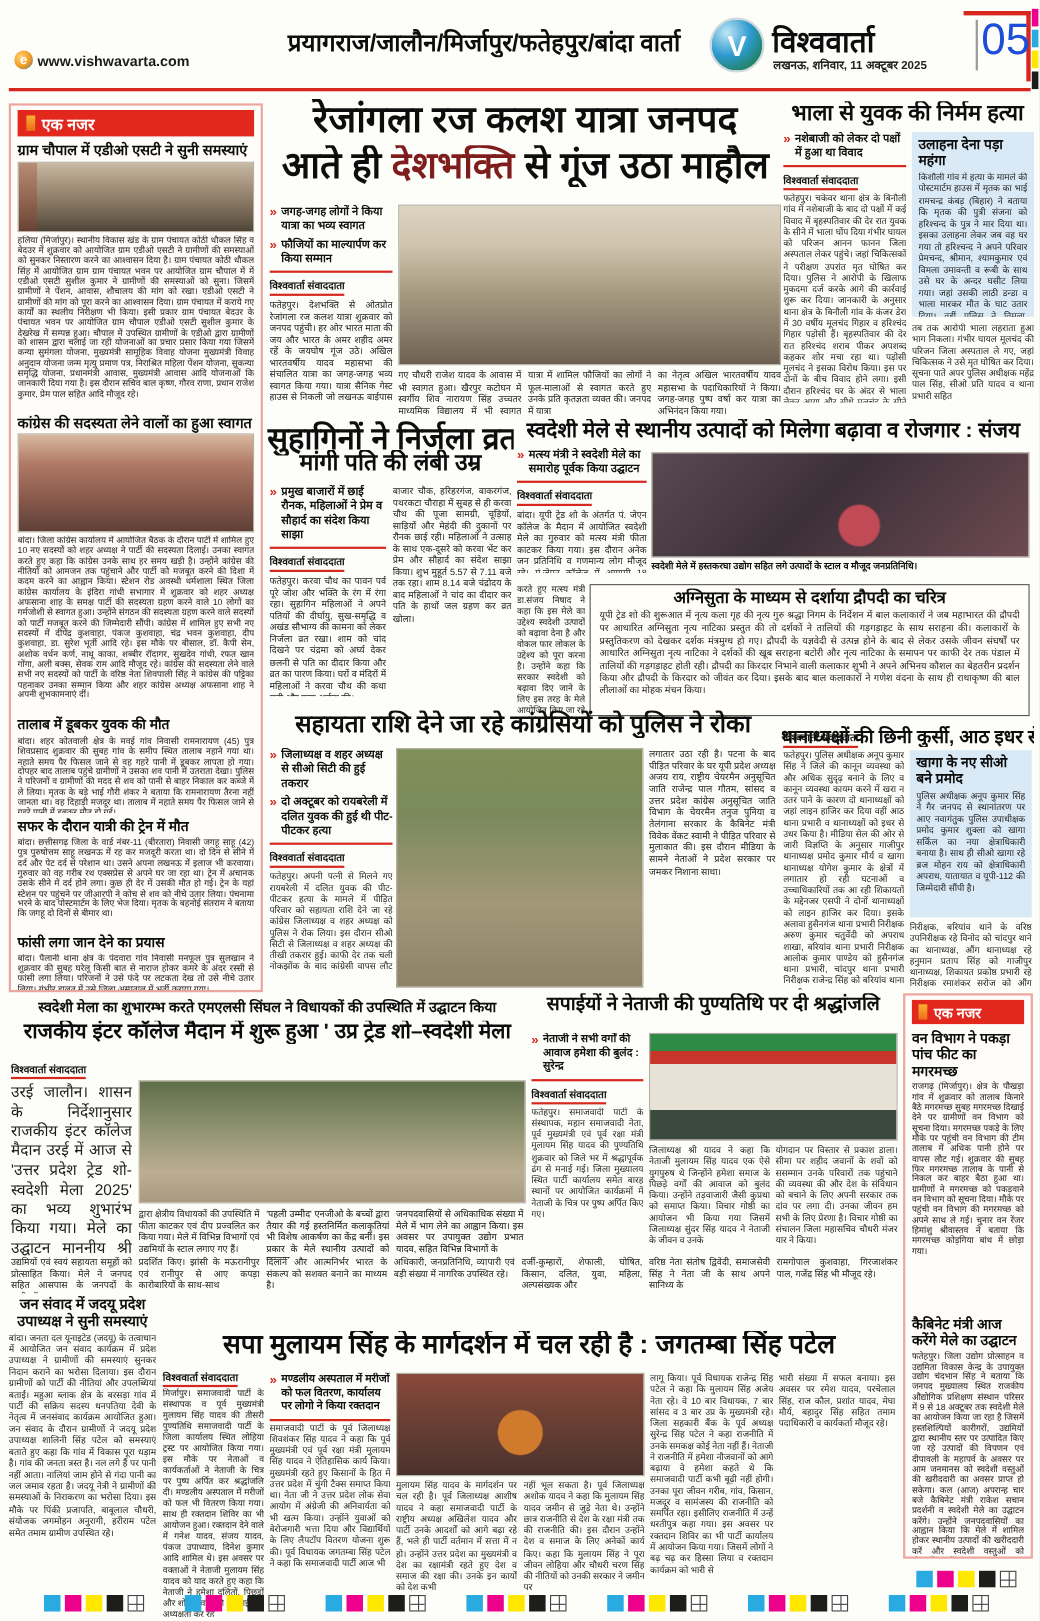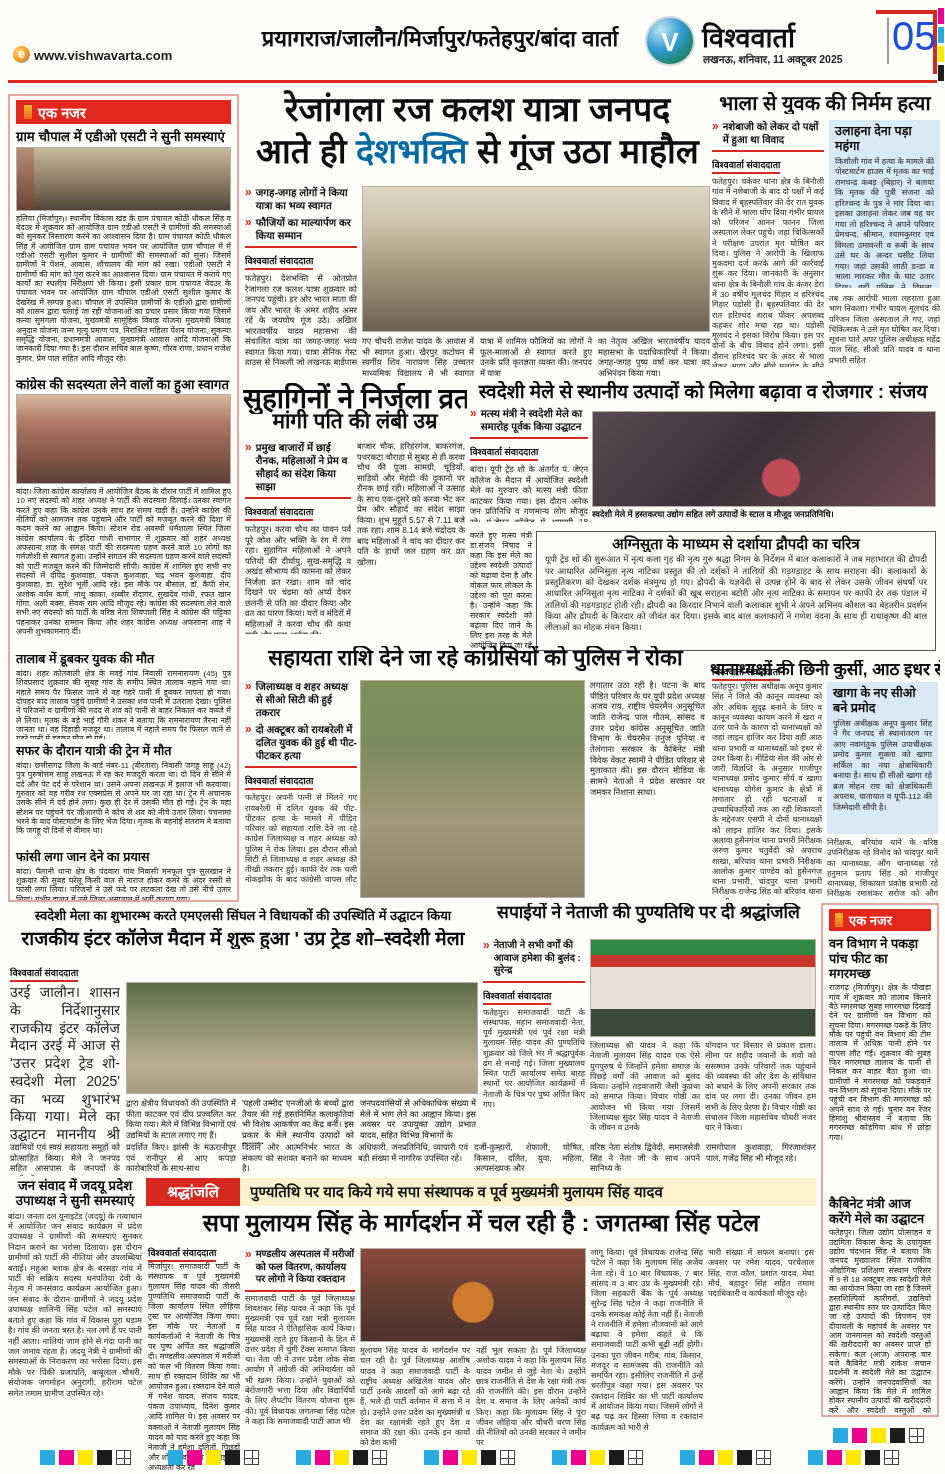--- a/index.html
+++ b/index.html
@@ -90,7 +90,7 @@
   <div class="abs" style="left:243px;top:90px;width:469px;height:292px">
     <div class="hl" style="left:0;top:0;width:469px;font-size:34px;position:absolute">रेजांगला रज कलश यात्रा जनपद</div>
     <div class="hl" style="left:0;top:42px;width:469px;font-size:34px;position:absolute">
-      <span>आते ही </span><span style="color:#0369a1">देशभक्ति</span><span> से गूंज उठा माहौल</span>
+      <span>आते ही </span><span style="color:#7f1d1d">देशभक्ति</span><span> से गूंज उठा माहौल</span>
     </div>
     <div class="abs" style="left:2px;top:96px;width:112px;height:194px;overflow:hidden">
       <div class="bl">

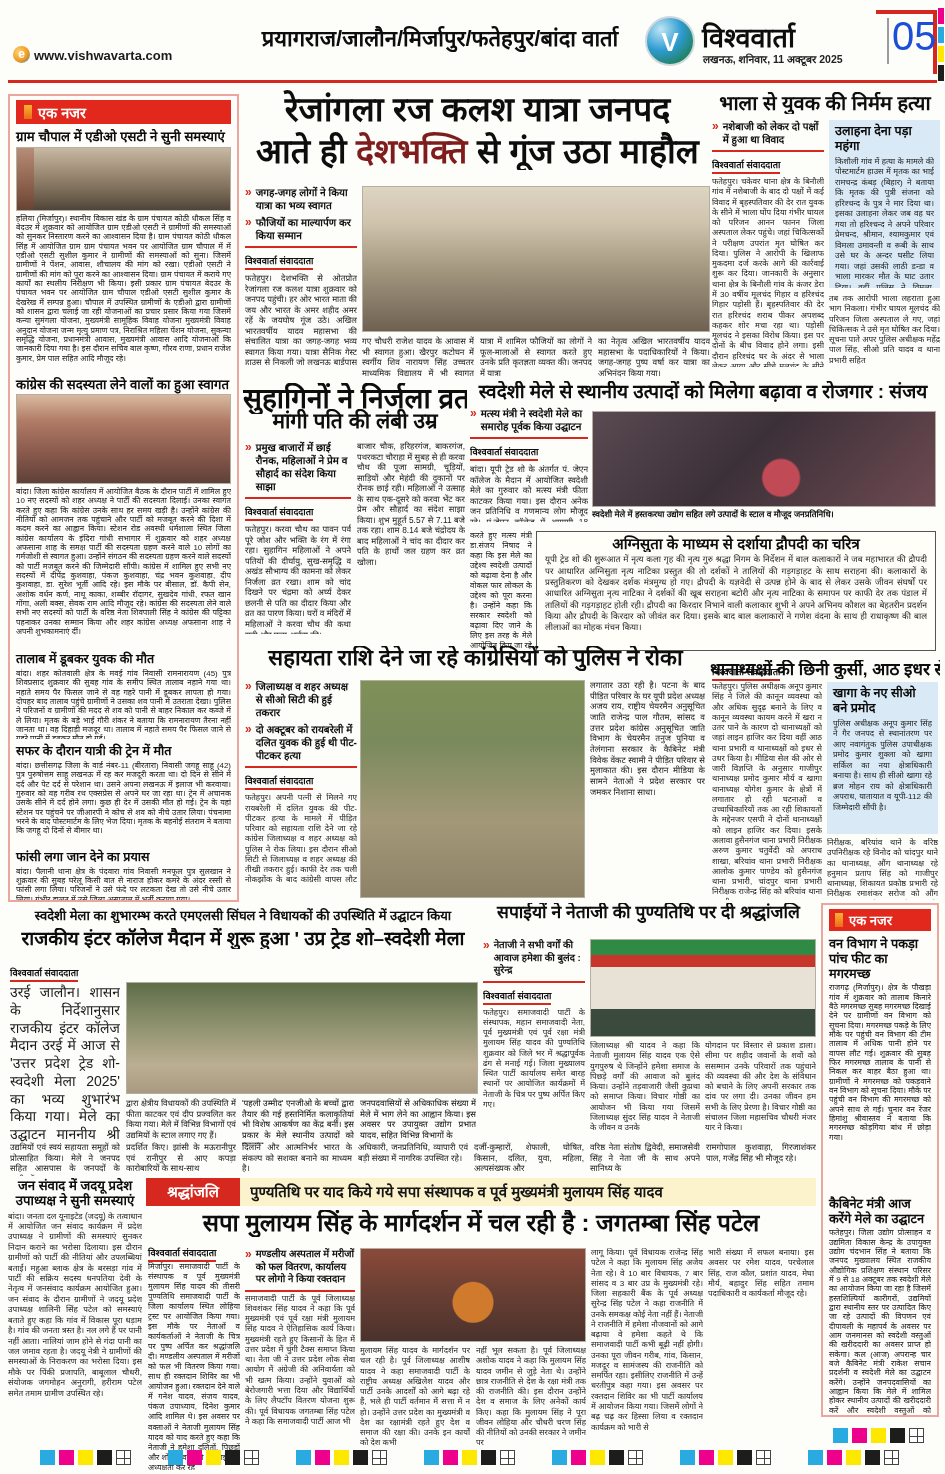--- a/index.html
+++ b/index.html
@@ -252,10 +252,6 @@
     <div class="j" style="height:250px;font-size:8.2px">बांदा। जनता दल यूनाइटेड (जदयू) के तत्वाधान में आयोजित जन संवाद कार्यक्रम में प्रदेश उपाध्यक्ष ने ग्रामीणों की समस्याएं सुनकर निदान कराने का भरोसा दिलाया। इस दौरान ग्रामीणों को पार्टी की नीतियां और उपलब्धियां बताईं। महुआ ब्लाक क्षेत्र के बरसड़ा गांव में पार्टी की सक्रिय सदस्य धनपतिया देवी के नेतृत्व में जनसंवाद कार्यक्रम आयोजित हुआ। जन संवाद के दौरान ग्रामीणों ने जदयू प्रदेश उपाध्यक्ष शालिनी सिंह पटेल को समस्याएं बताते हुए कहा कि गांव में विकास पूरा धड़ाम है। गांव की जनता त्रस्त है। नल लगे हैं पर पानी नहीं आता। नालियां जाम होने से गंदा पानी का जल जमाव रहता है। जदयू नेत्री ने ग्रामीणों की समस्याओं के निराकरण का भरोसा दिया। इस मौके पर पिंकी प्रजापति, बाबूलाल चौधरी, संयोजक जगमोहन अनुरागी, हरीराम पटेल समेत तमाम ग्रामीण उपस्थित रहे।</div>
   </div>
 
-  <div class="abs" style="left:146px;top:1178px;width:670px;height:28px;background:#fcf3cd">
-    <div class="abs" style="left:0;top:0;width:94px;height:28px;background:#d6281e;color:#fff;font-weight:bold;font-size:15px;text-align:center;line-height:28px">श्रद्धांजलि</div>
-    <div class="abs" style="left:104px;top:0;width:560px;height:28px;font-weight:bold;font-size:15px;line-height:28px;color:#151515;white-space:nowrap;overflow:hidden">पुण्यतिथि पर याद किये गये सपा संस्थापक व पूर्व मुख्यमंत्री मुलायम सिंह यादव</div>
-  </div>
   <div class="abs" style="left:146px;top:1210px;width:670px;height:262px">
     <div class="hl" style="position:absolute;left:0;top:0;width:670px;font-size:24px">सपा मुलायम सिंह के मार्गदर्शन में चल रही है : जगतम्बा सिंह पटेल</div>
     <div class="abs" style="left:2px;top:32px"><span class="by">विश्ववार्ता संवाददाता</span></div>

